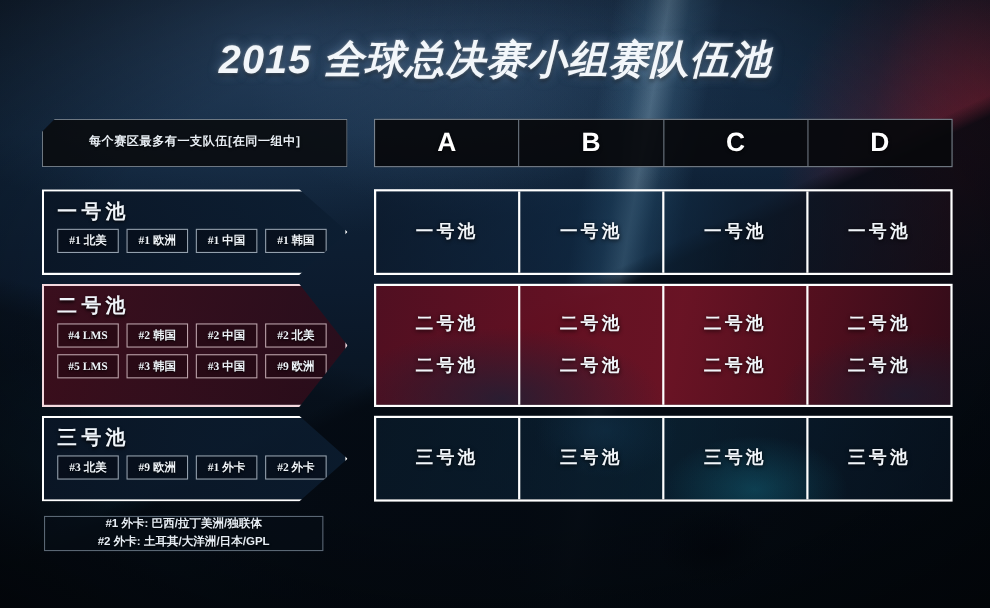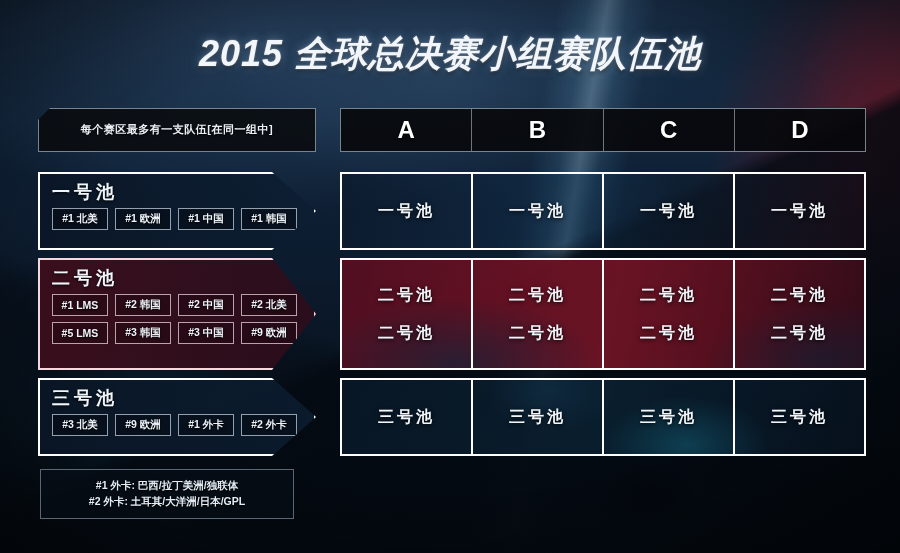--- a/index.html
+++ b/index.html
@@ -142,7 +142,7 @@
     text-shadow: 0 1px 3px rgba(0,0,0,.9);
     margin-bottom: 4px;
   }
-  .seed-row { display: flex; gap: 7px; margin-bottom: 6px; }
+  .seed-row { display: flex; gap: 7px; margin-bottom: 6px; font-family: Liberation Serif, serif; }
   .seed-row:last-child { margin-bottom: 0; }
   .seed {
     width: 56px; height: 22px;

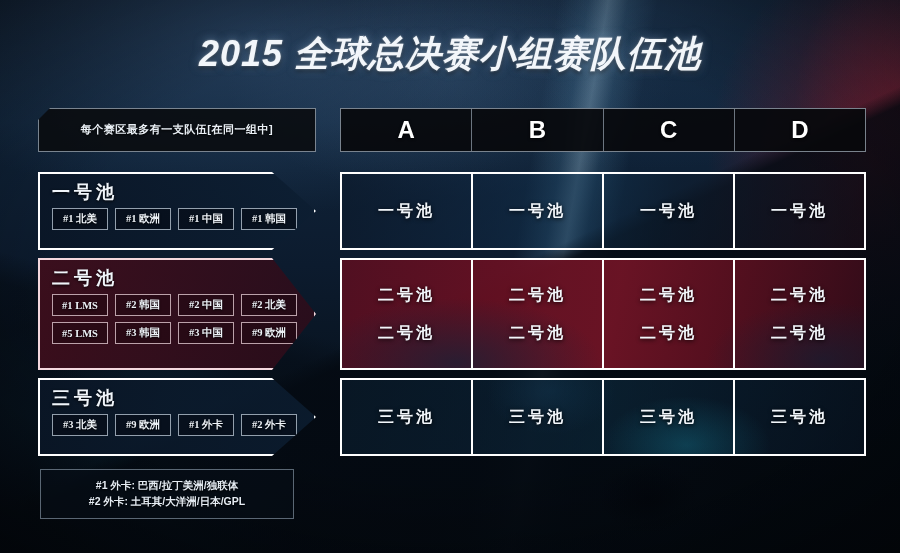--- a/index.html
+++ b/index.html
@@ -266,7 +266,7 @@
   <div class="pool-panel p2">
     <div class="pool-title">二号池</div>
     <div class="seed-row">
-      <div class="seed">#1 LMS</div>
+      <div class="seed">#4 LMS</div>
       <div class="seed">#2 韩国</div>
       <div class="seed">#2 中国</div>
       <div class="seed">#2 北美</div>

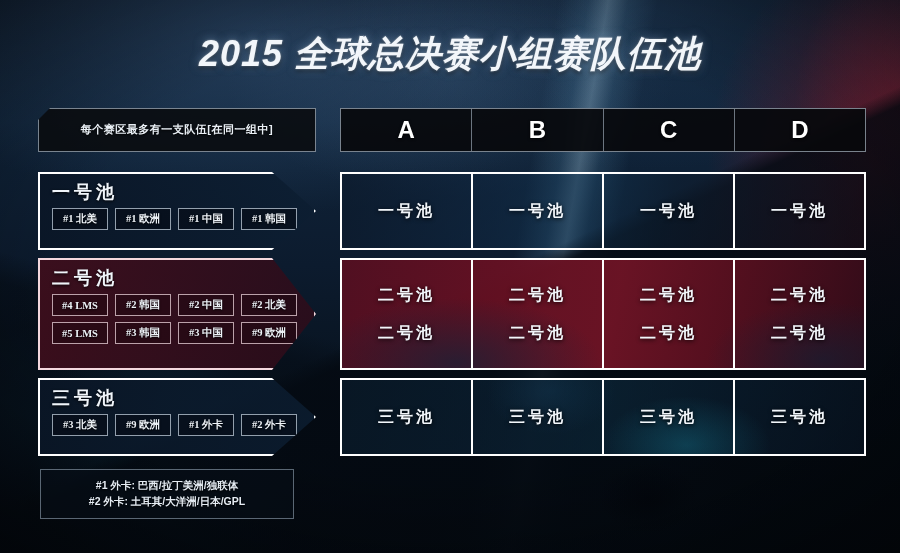--- a/index.html
+++ b/index.html
@@ -212,7 +212,7 @@
   #footnote {
     position: absolute;
     left: 40px; top: 469px;
-    width: 254px; height: 50px;
+    width: 254px; height: 32px;
     border: 1px solid rgba(160,178,195,.55);
     background: rgba(8,14,24,.55);
     display: flex; flex-direction: column;

